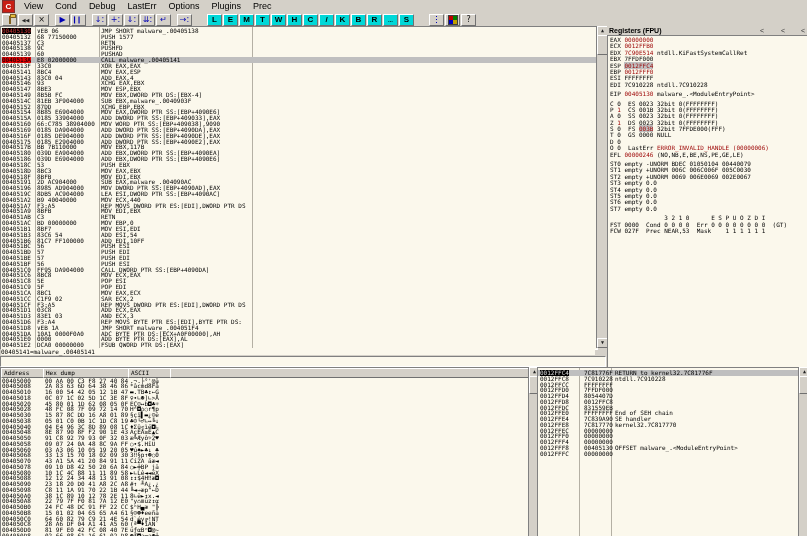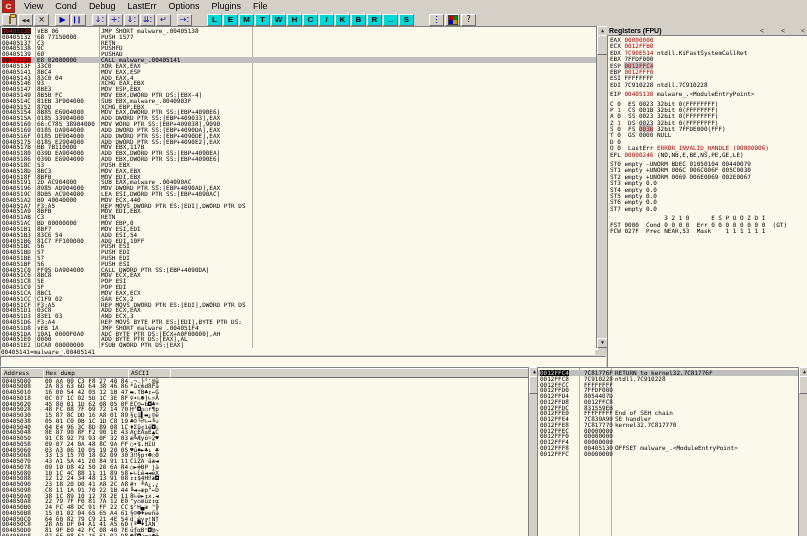--- a/index.html
+++ b/index.html
@@ -64,7 +64,7 @@
         <span class="menu-item">LastErr</span>
         <span class="menu-item">Options</span>
         <span class="menu-item">Plugins</span>
-        <span class="menu-item">File</span>
+        <span class="menu-item">Prec</span>
       </div>
   </div>
 

